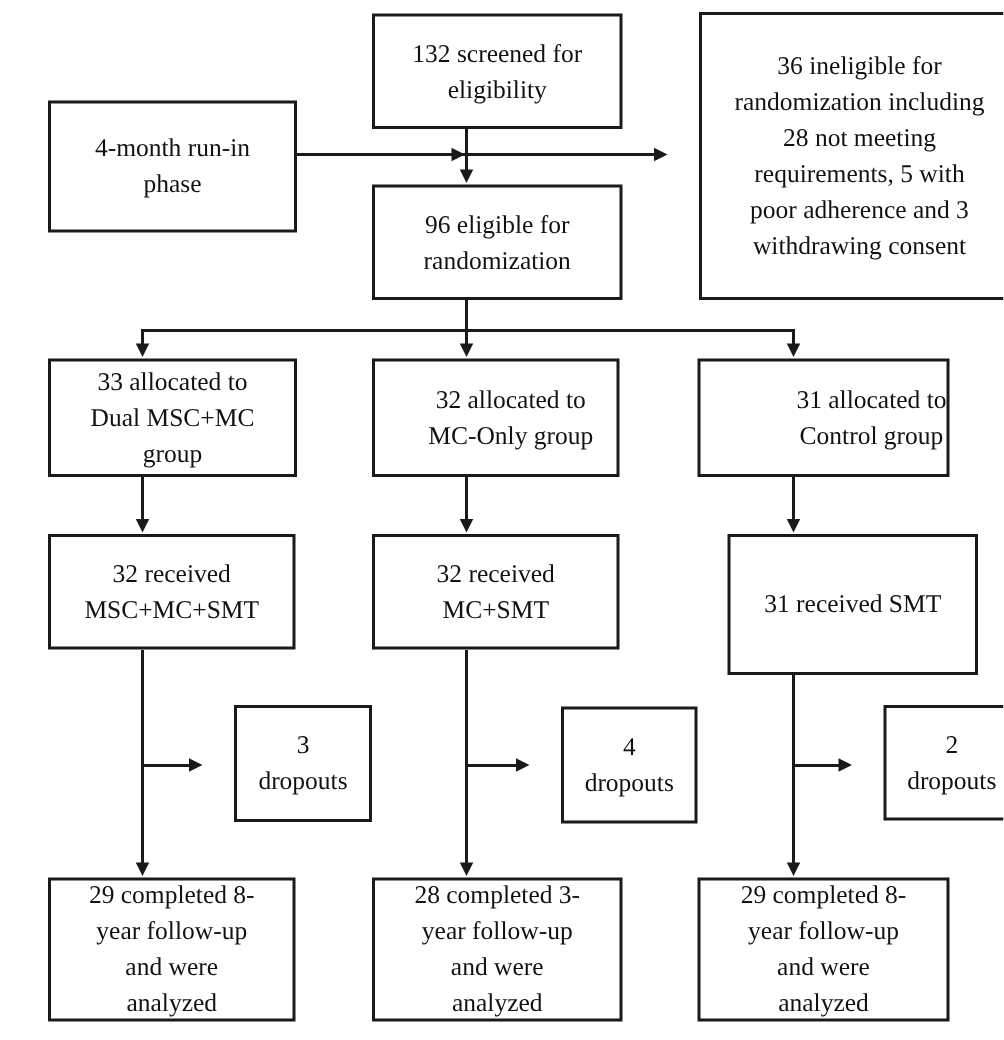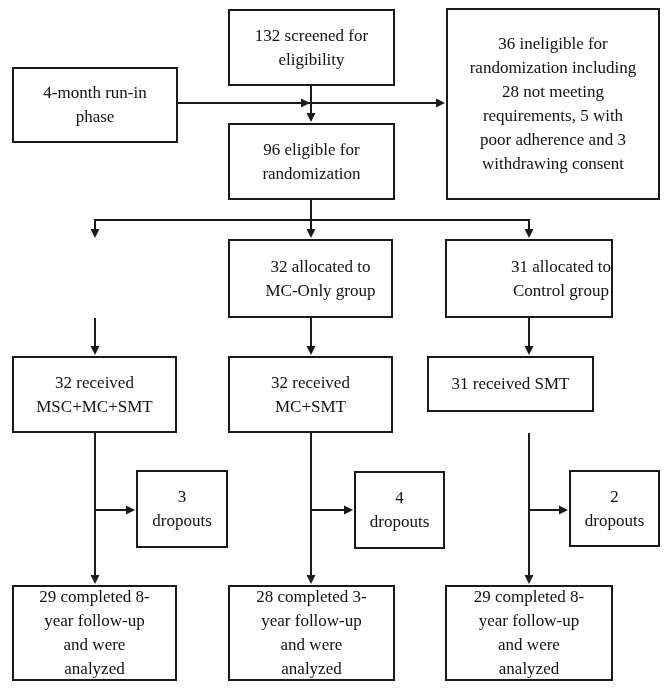--- a/index.html
+++ b/index.html
@@ -28,6 +28,7 @@
     align-items: center;
     justify-content: center;
     text-align: center;
+    margin-left: 20px;
   }
   .box-text {
     display: block;

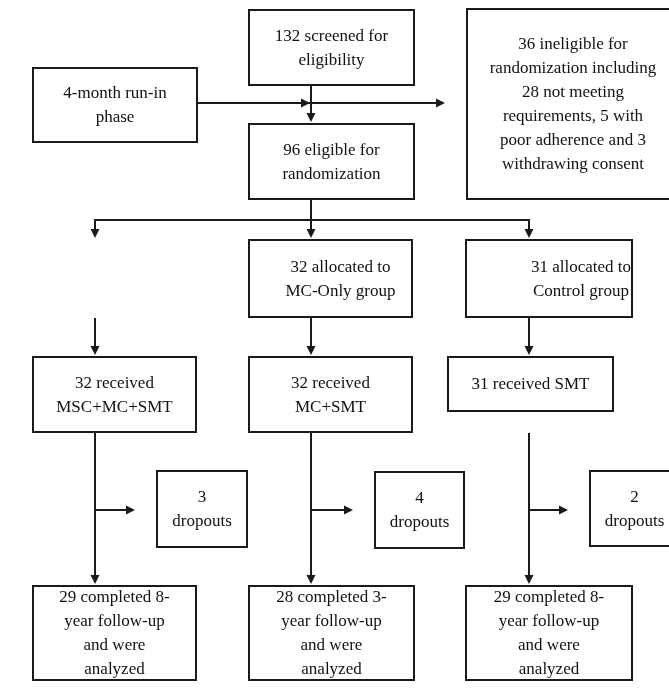--- a/index.html
+++ b/index.html
@@ -81,7 +81,7 @@
     <polygon points="568,510 559,505.5 559,514.5"></polygon>
   </svg>
 
-  <div class="box" style="left:12px; top:67px; width:166px; height:76px;">
+  <div class="box" style="left:12px; top:67px; width:166px; height:88px;">
     <span class="box-text">4-month run-in
 phase</span>
   </div>

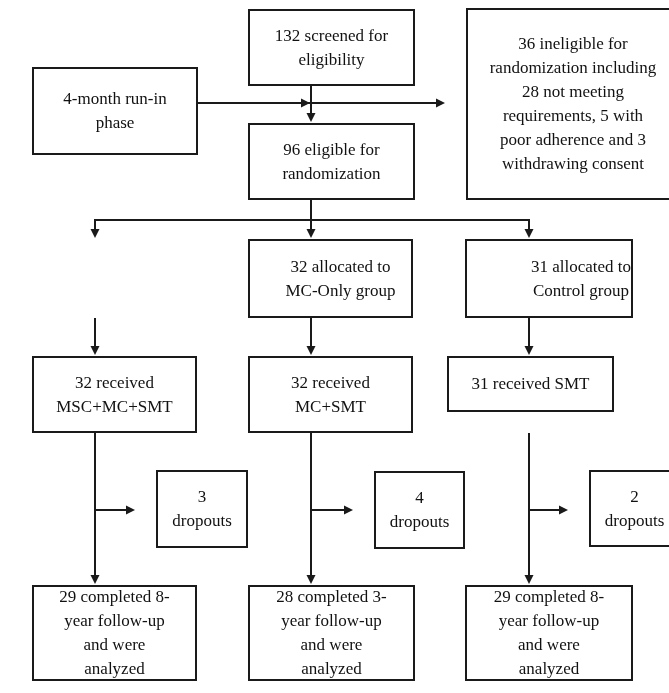--- a/index.html
+++ b/index.html
@@ -102,6 +102,11 @@
 randomization</span>
   </div>
 
+  <div class="box" style="left:12px; top:239px; width:166px; height:79px;">
+    <span class="box-text">33 allocated to
+Dual MSC+MC
+group</span>
+  </div>
   <div class="box" style="left:228px; top:239px; width:165px; height:79px;padding-left:20px;">
     <span class="box-text">32 allocated to
 MC-Only group</span>

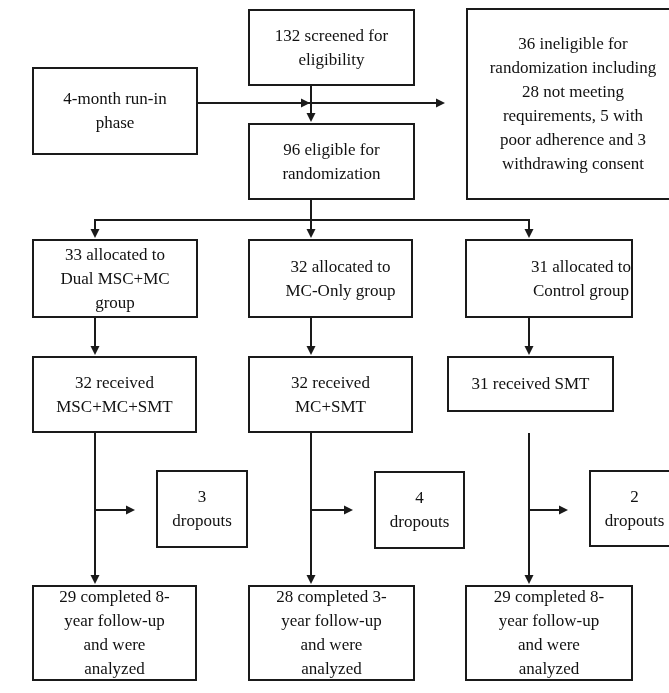--- a/index.html
+++ b/index.html
@@ -124,7 +124,7 @@
     <span class="box-text">32 received
 MC+SMT</span>
   </div>
-  <div class="box" style="left:427px; top:356px; width:167px; height:56px;">
+  <div class="box" style="left:465px; top:356px; width:167px; height:94px;">
     <span class="box-text">31 received SMT</span>
   </div>
 

